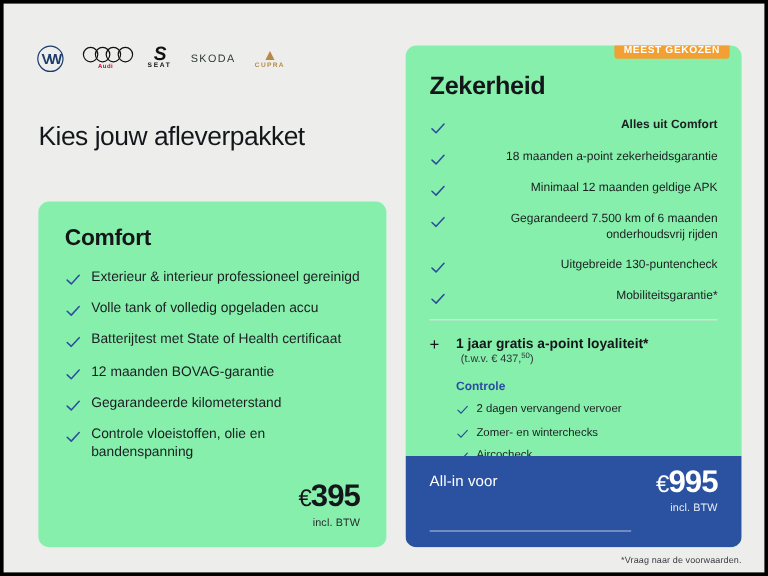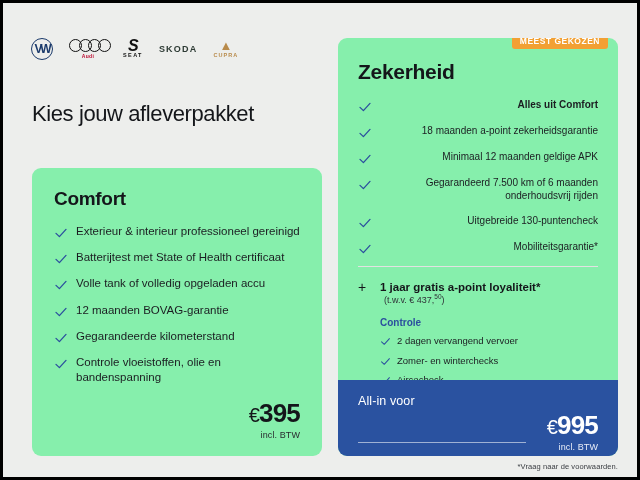--- a/index.html
+++ b/index.html
@@ -89,7 +89,7 @@
   }
   .skoda-word {
     font-size: 9px;
-    font-weight: 700;
+    font-weight: 400;
     letter-spacing: 1.2px;
     color: #2e3b35;
   }

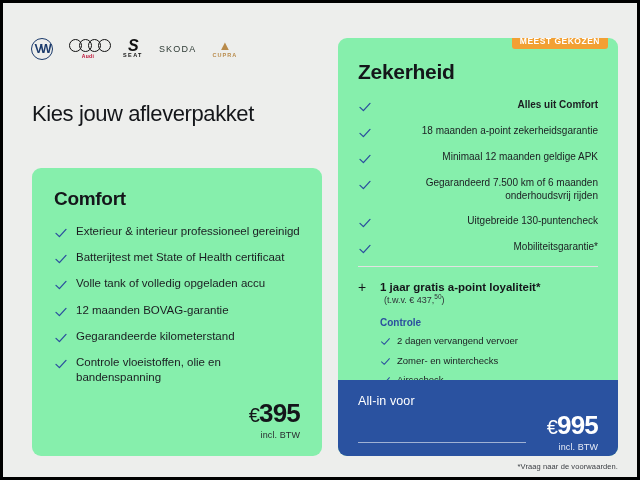--- a/index.html
+++ b/index.html
@@ -387,7 +387,7 @@
                 <path d="M2 7.4 L5.4 10.6 L12 3.4" stroke="#2b4f9e" stroke-width="1.3" stroke-linecap="round" stroke-linejoin="round"></path>
               </svg>
             </span>
-            <span class="li-text">Batterijtest met State of Health certificaat</span>
+            <span class="li-text">Volle tank of volledig opgeladen accu</span>
           </li>
           <li>
             <span class="tick">
@@ -395,7 +395,7 @@
                 <path d="M2 7.4 L5.4 10.6 L12 3.4" stroke="#2b4f9e" stroke-width="1.3" stroke-linecap="round" stroke-linejoin="round"></path>
               </svg>
             </span>
-            <span class="li-text">Volle tank of volledig opgeladen accu</span>
+            <span class="li-text">Batterijtest met State of Health certificaat</span>
           </li>
           <li>
             <span class="tick">

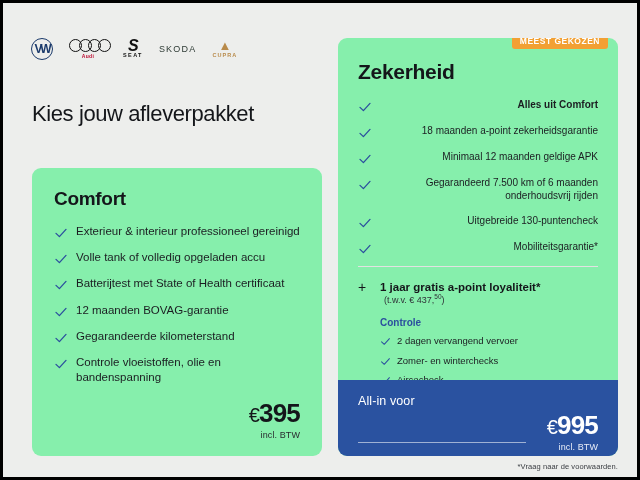--- a/index.html
+++ b/index.html
@@ -313,7 +313,6 @@
   .blue-price .price {
     color: #fff;
     font-size: 26px;
-    margin-top: 24px;
   }
   .blue-price .price-sub { color: #e8edf7; }
   .blue-rule {

